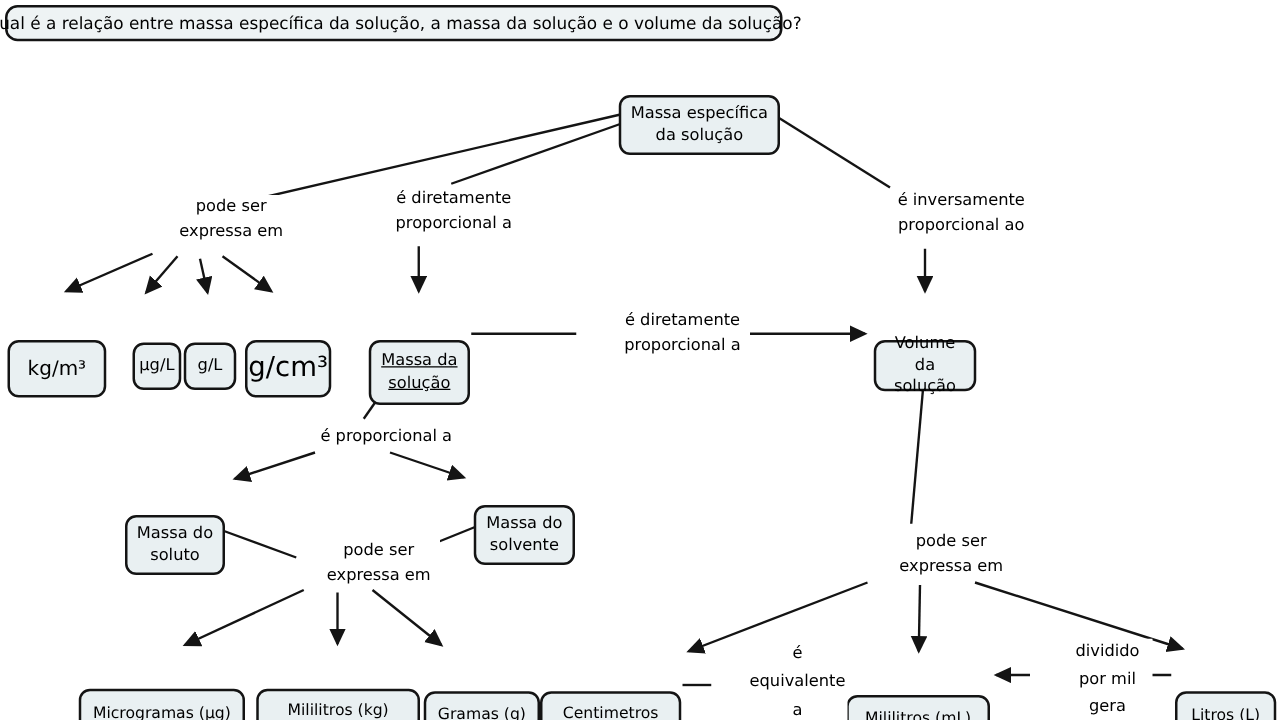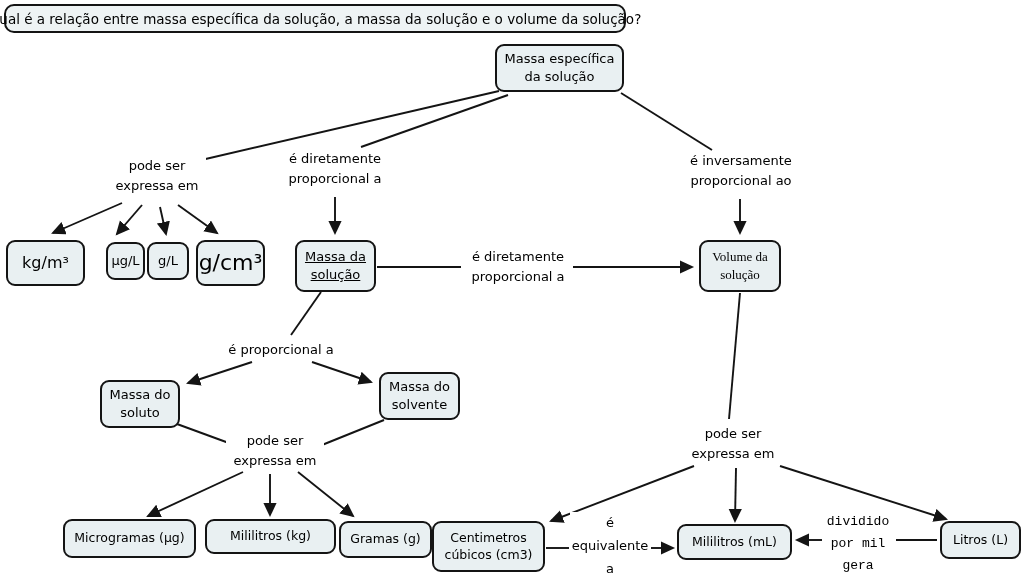--- a/index.html
+++ b/index.html
@@ -15,6 +15,7 @@
     display:flex;align-items:center;justify-content:center;
     text-align:center;font-size:13px;line-height:1.35;white-space:pre-line;
     padding:2px 6px;
+    margin-top:32px;
   }
   .node.big{font-size:16px;}
   .node.med{font-size:22px;}

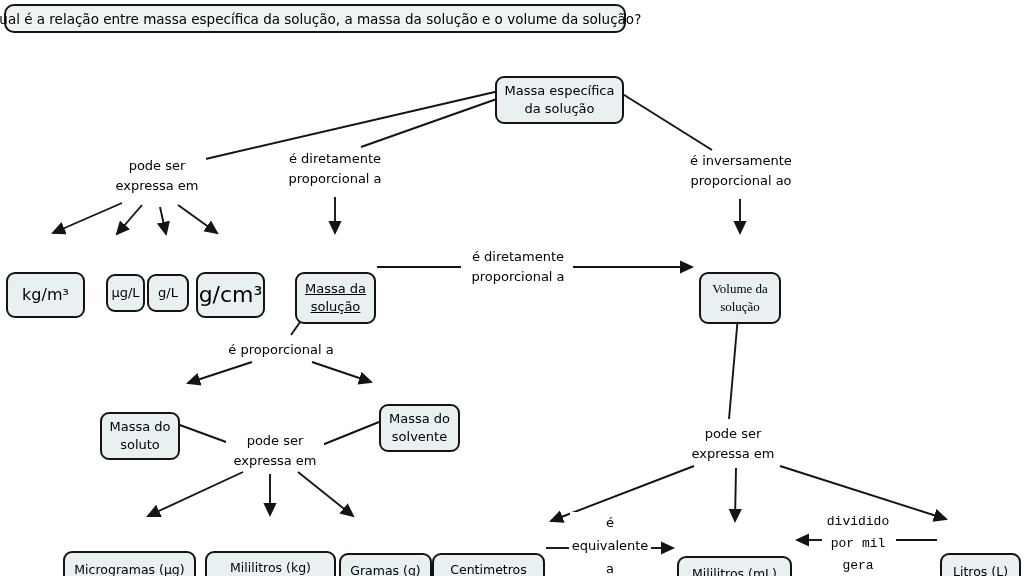--- a/index.html
+++ b/index.html
@@ -30,6 +30,7 @@
     position:absolute;box-sizing:border-box;
     text-align:center;font-size:13px;line-height:1.5;white-space:pre-line;
     background:#fff;
+    margin-left:28px;
   }
 </style>
 </head>

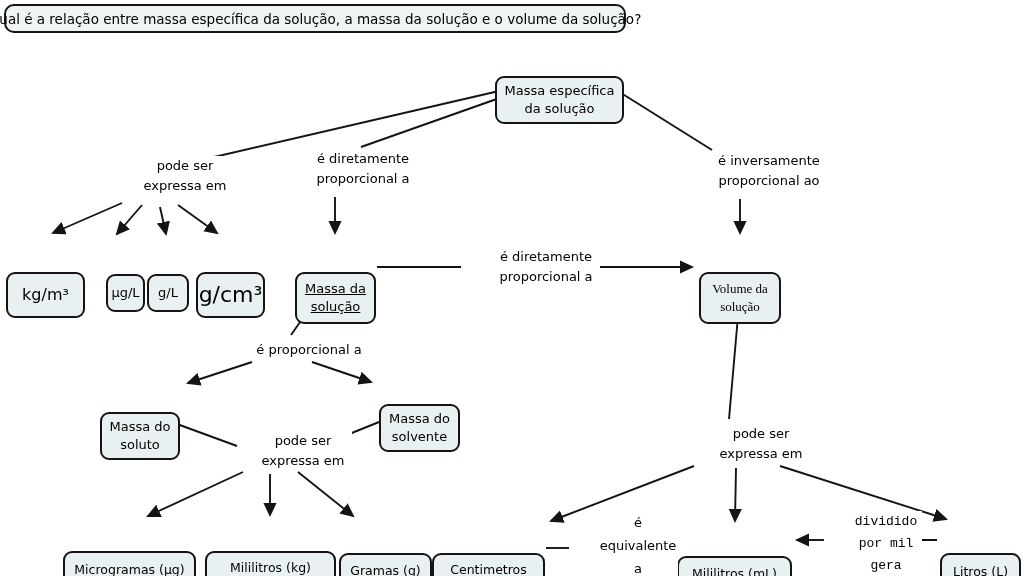--- a/index.html
+++ b/index.html
@@ -98,7 +98,7 @@
 
   <div class="node" style="left:295px;top:240px;width:81px;height:52px;text-decoration:underline;">Massa da
 solução</div>
-  <div class="node" style="left:699px;top:240px;width:82px;height:52px;font-family:Liberation Serif, serif;">Volume da
+  <div class="node" style="left:699px;top:240px;width:82px;height:41px;">Volume da
 solução</div>
 
   <div class="node" style="left:100px;top:380px;width:80px;height:48px;">Massa do

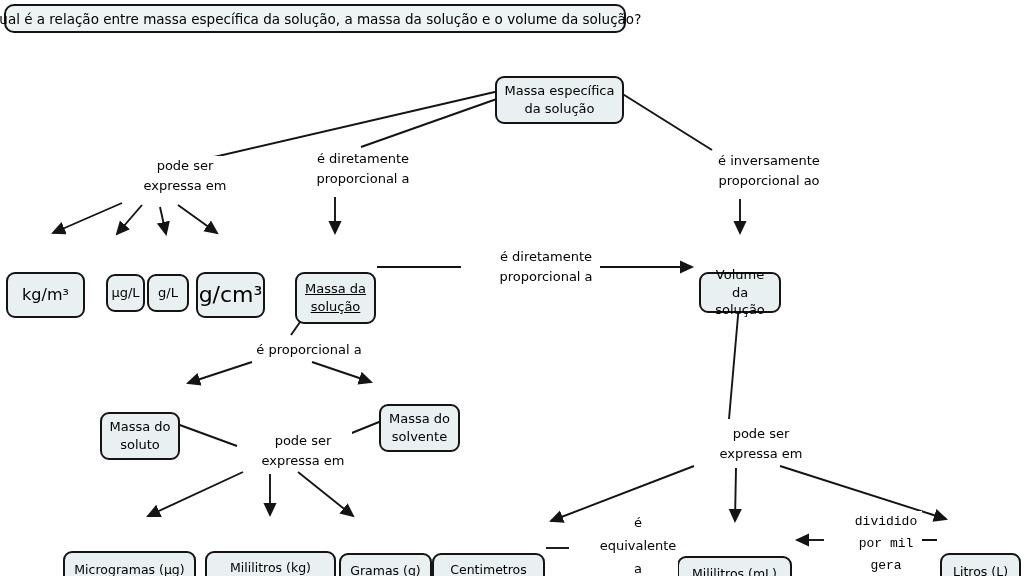--- a/index.html
+++ b/index.html
@@ -130,7 +130,7 @@
   <div class="lbl" style="left:570px;top:512px;width:80px;line-height:1.75;">é
 equivalente
 a</div>
-  <div class="lbl" style="left:822px;top:511px;width:72px;line-height:1.7;font-family:Liberation Mono, monospace;">dividido
+  <div class="lbl" style="left:822px;top:511px;width:72px;line-height:1.7;">dividido
 por mil
 gera</div>
 

